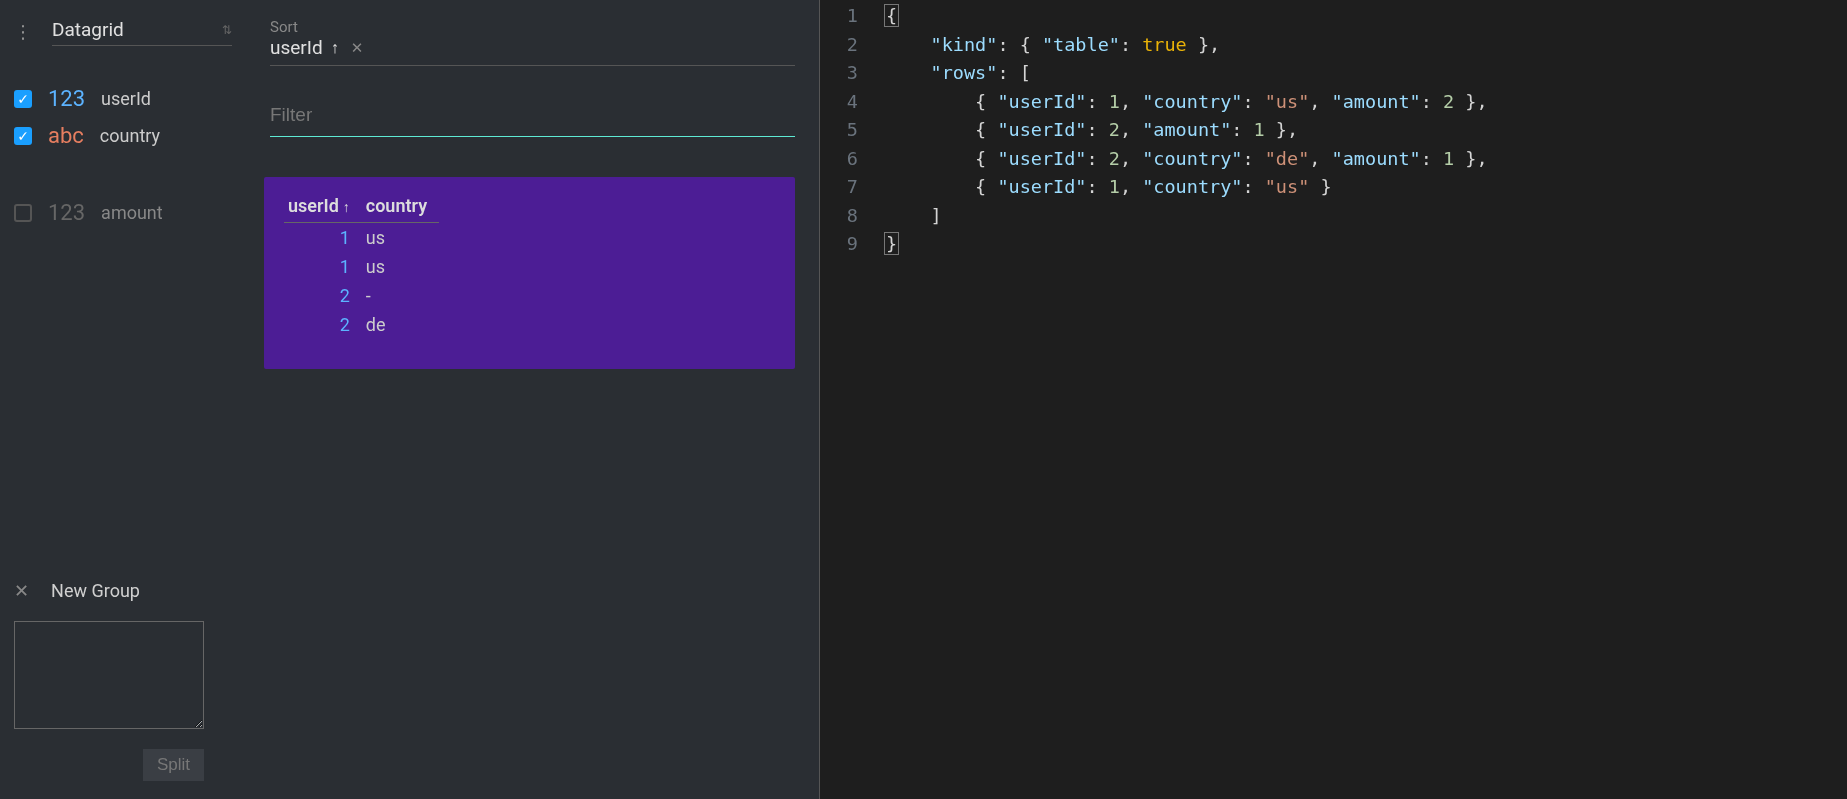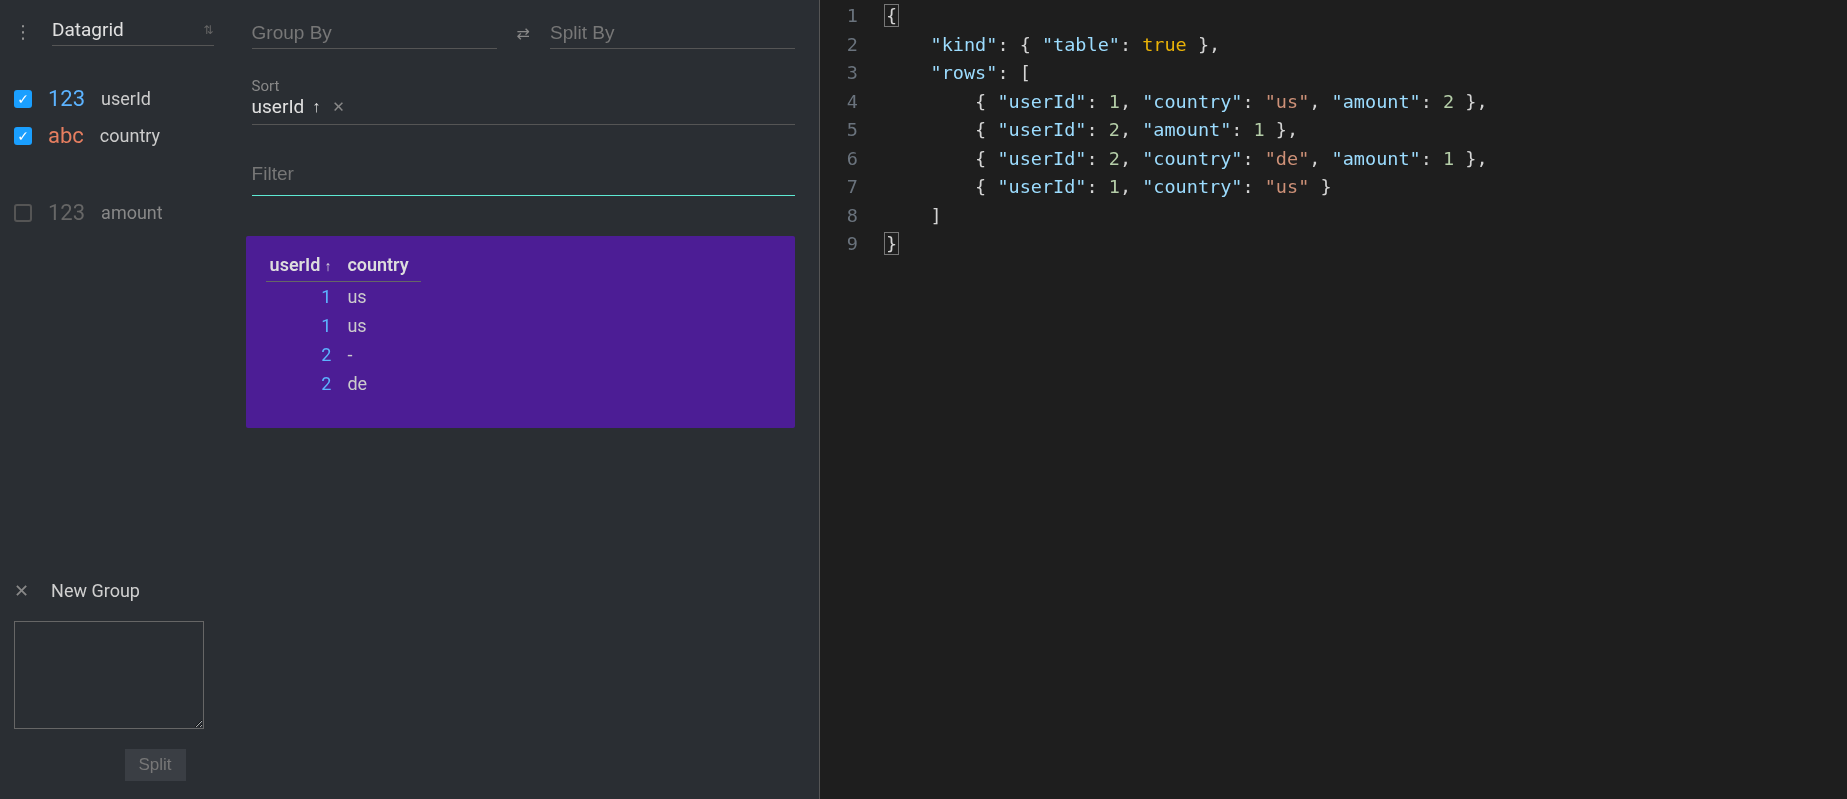--- a/index.html
+++ b/index.html
@@ -223,11 +223,6 @@
   </div>
 
   <div class="config-main">
-    <div class="config-row1">
-      <input class="config-input" placeholder="Group By" style="">
-      <span class="swap-icon">⇄</span>
-      <input class="config-input" placeholder="Split By" style="">
-    </div>
 
     <div class="sort-label">Sort</div>
     <div class="sort-row">

